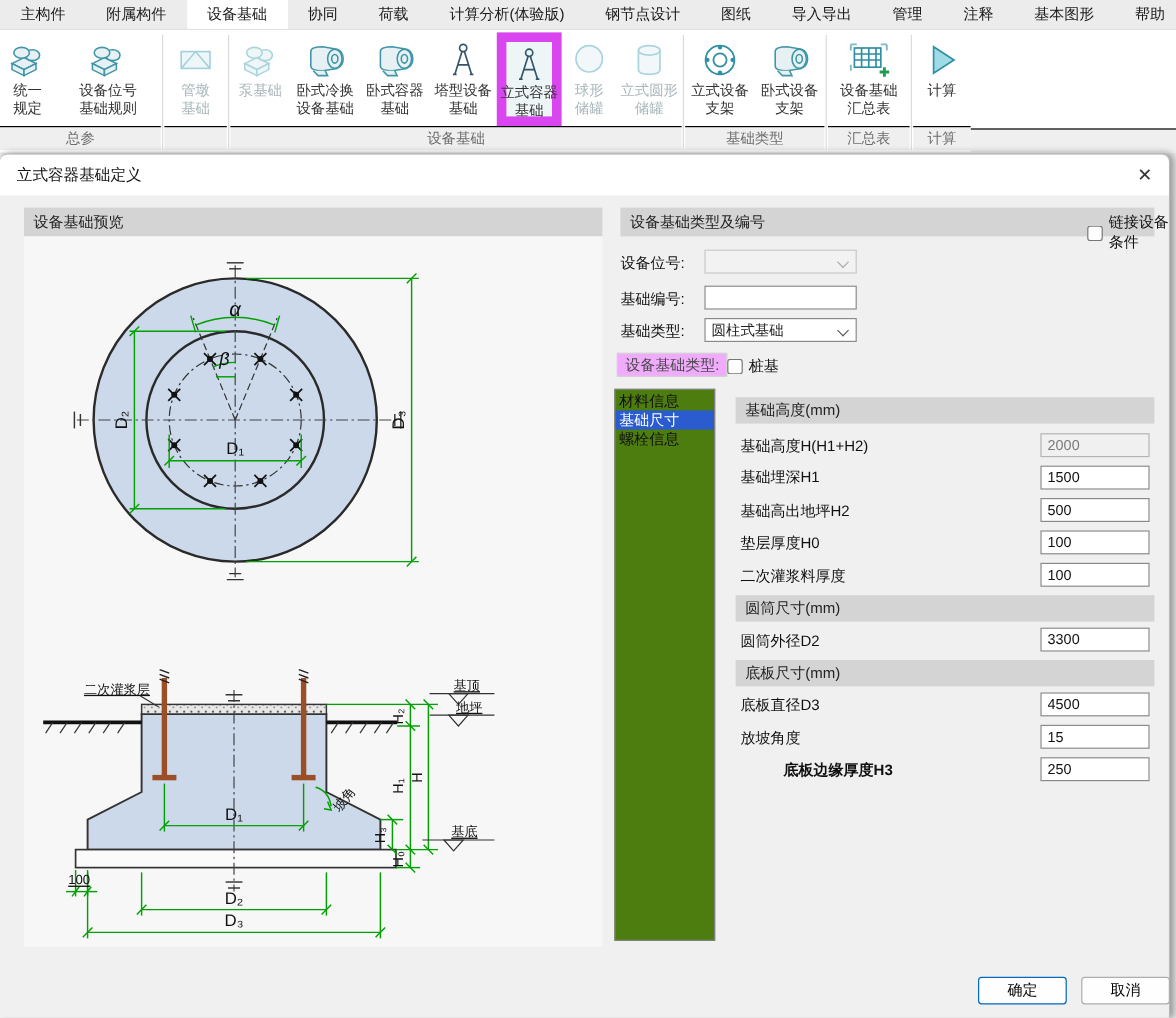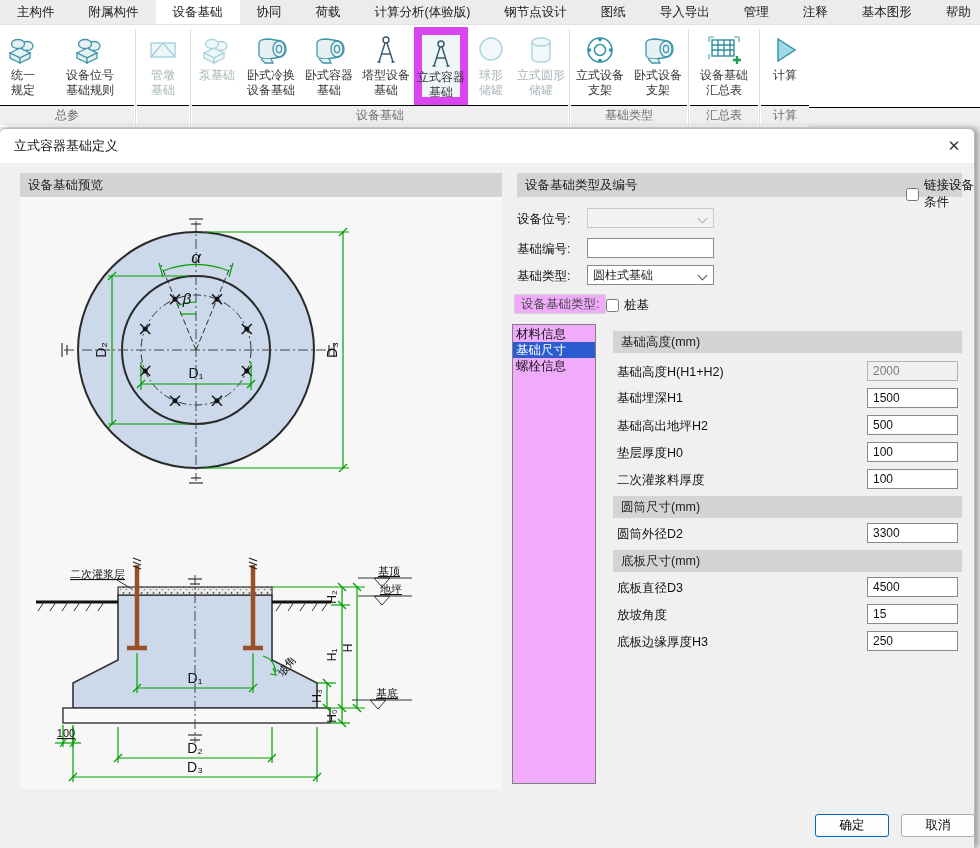--- a/index.html
+++ b/index.html
@@ -58,7 +58,7 @@
   .ck { display:flex; align-items:center; gap:5px; position:absolute; font-size:12.5px; color:#111;}
   .ck input { width:13px; height:13px; margin:0; }
 
-  .listbox { position:absolute; left:512px; top:161px; width:84px; height:460px; background:#f0abfc; border:1px solid #808080; padding-top:1px;}
+  .listbox { position:absolute; left:512px; top:161px; width:84px; height:460px; background:#4d7c0f; border:1px solid #808080; padding-top:1px;}
   .listbox .li { height:16px; line-height:16px; padding-left:3px; font-size:12.5px; color:#111; cursor:default; white-space:nowrap;}
   .listbox .li.sel { background:#2a5cd0; color:#fff; }
 

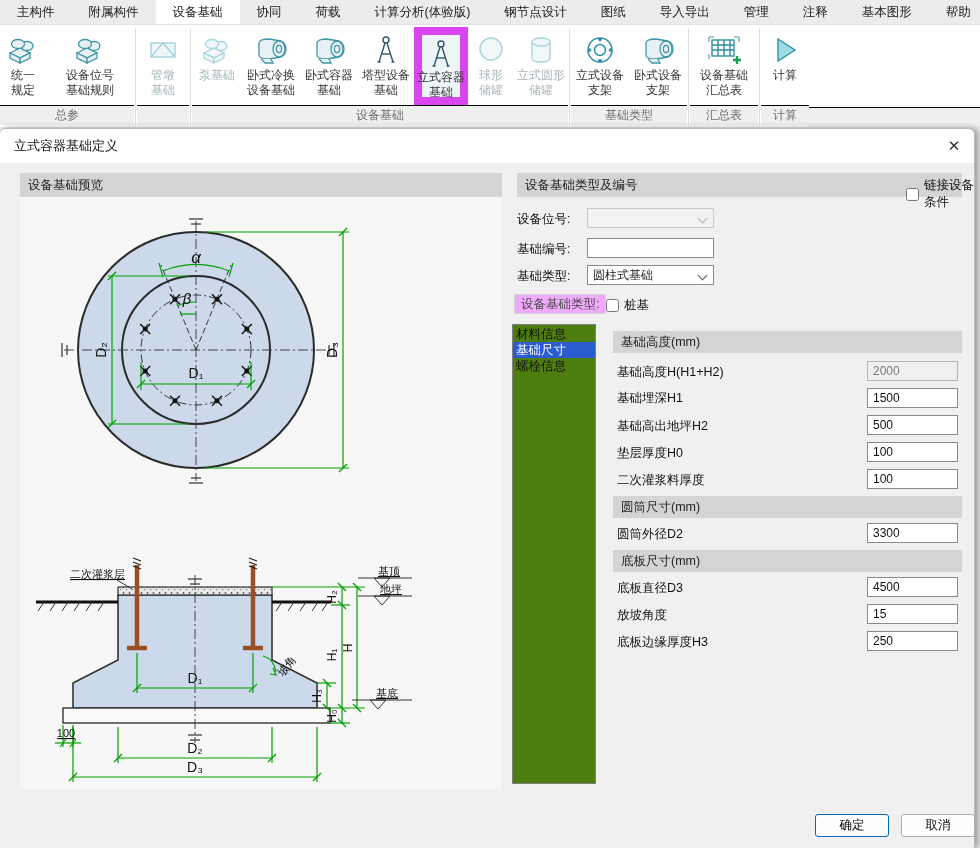--- a/index.html
+++ b/index.html
@@ -612,7 +612,7 @@
     <div class="frm-label" style="left:617px; top:444px;">放坡角度</div>
     <input class="tbox" style="left: 867px; top: 441px; width: 91px;" value="15">
 
-    <div class="frm-label" style="left:617px; top:471px;">底板边缘厚度H3</div>
+    <div class="frm-label" style="left:653px; top:471px;font-weight:bold;">底板边缘厚度H3</div>
     <input class="tbox" style="left: 867px; top: 468px; width: 91px;" value="250">
 
     <button class="okbtn" style="left:815px; top:651px;">确定</button>

